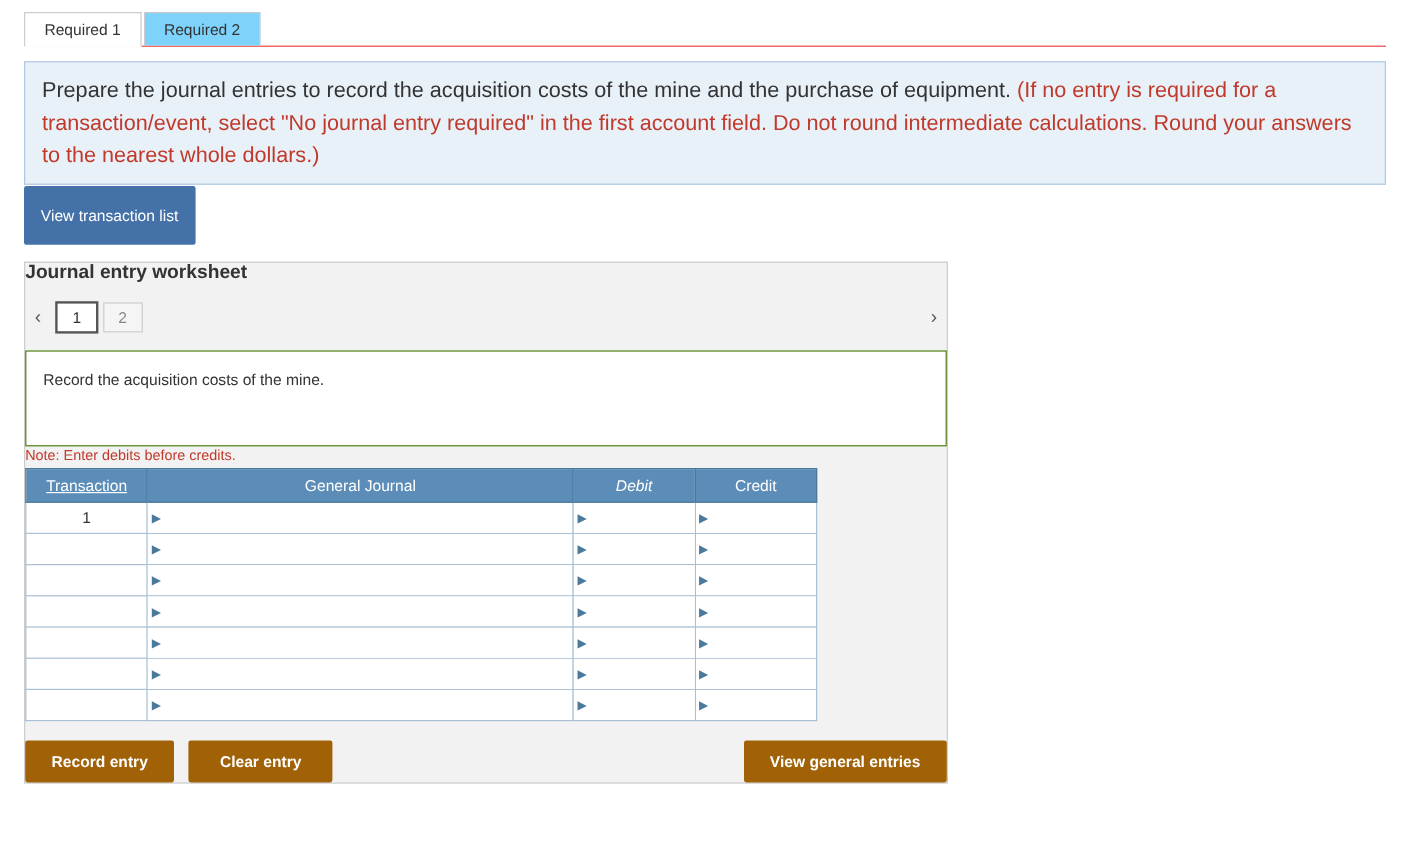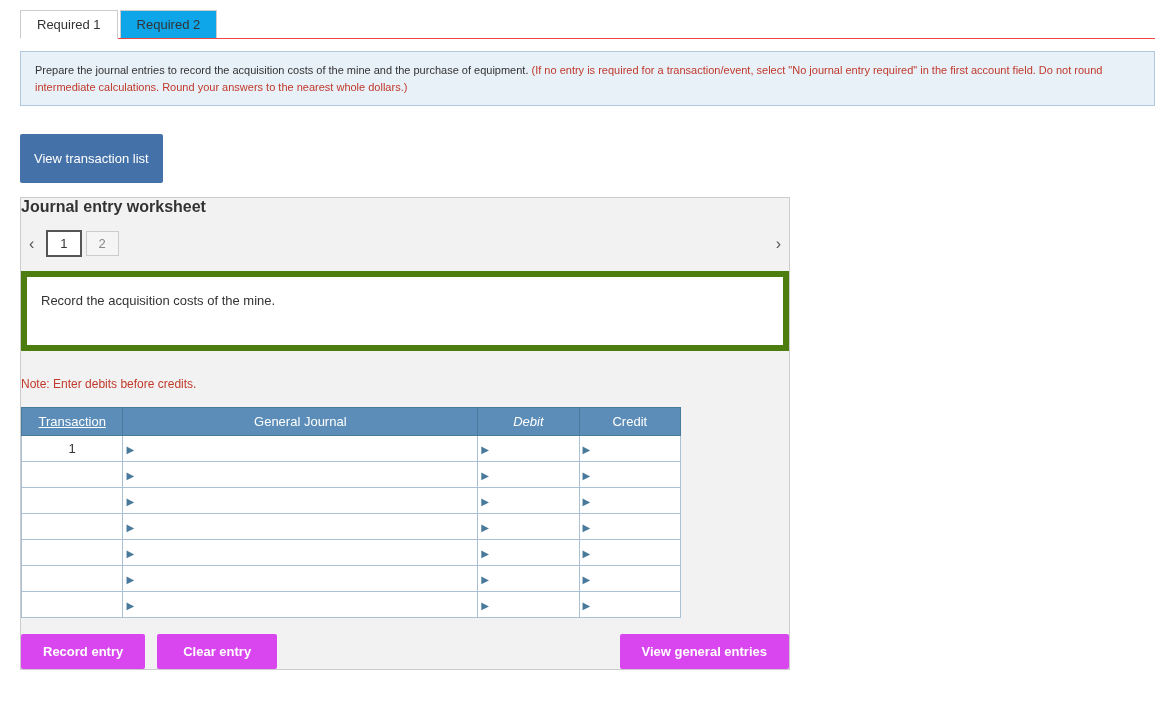--- a/index.html
+++ b/index.html
@@ -21,7 +21,7 @@
       padding: 6px 16px;
       border: 1px solid #ccc;
       border-bottom: none;
-      background: #0ea5e9;
+      background: #7dd3fc;
       cursor: pointer;
       font-size: 13px;
       margin-right: 2px;

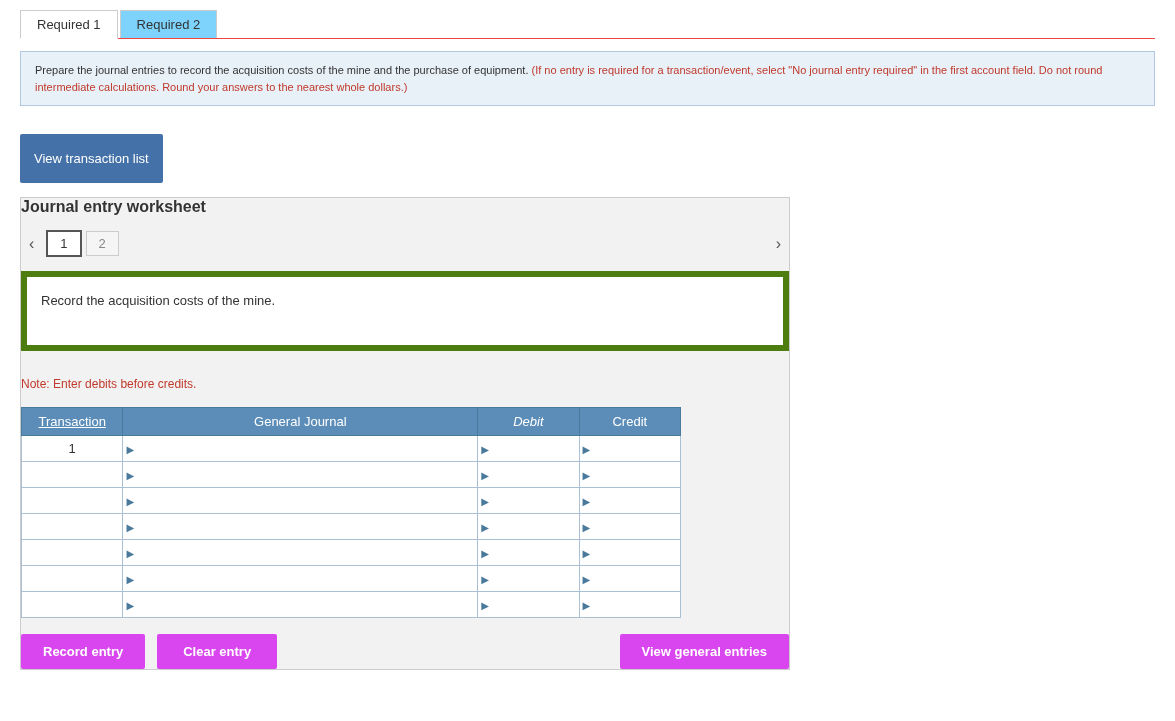--- a/index.html
+++ b/index.html
@@ -38,8 +38,8 @@
       background: #e8f0f8;
       border: 1px solid #b0c8e0;
       padding: 10px 14px;
-      margin-bottom: 28px;
-      font-size: 11px;
+      margin-bottom: 1px;
+      font-size: 18px;
       line-height: 1.5;
     }
     .info-box .red-text {

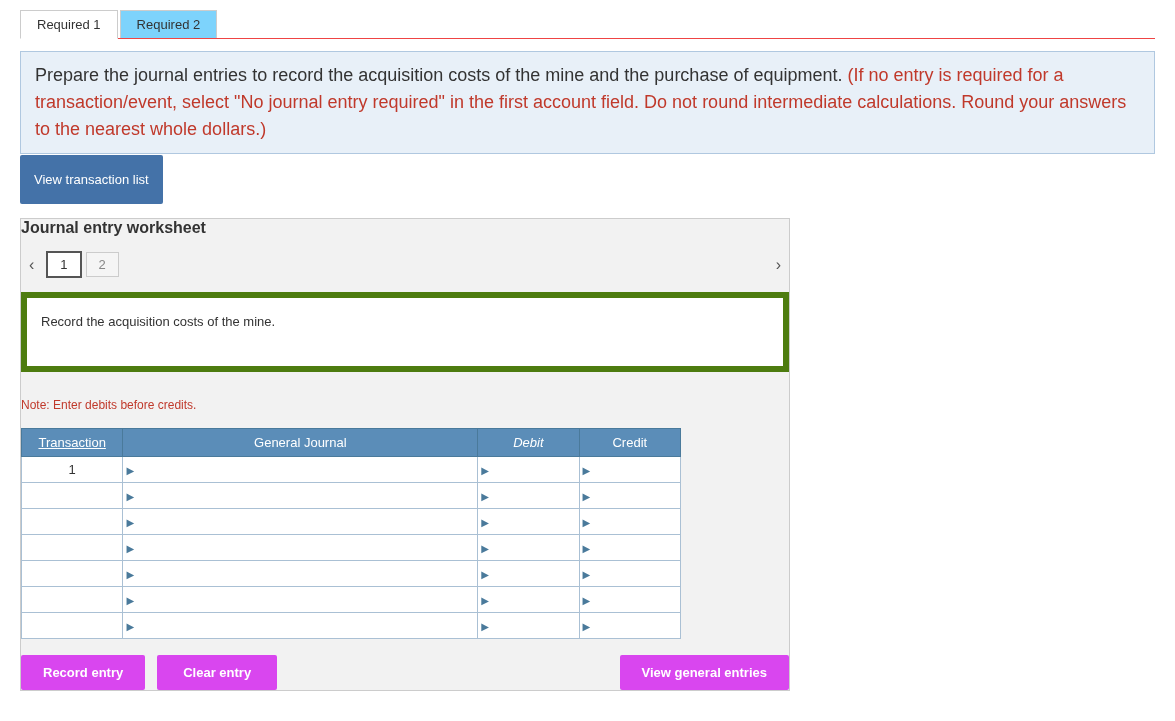--- a/index.html
+++ b/index.html
@@ -105,9 +105,9 @@
     
     .description-box {
       background: #fff;
-      border: 6px solid #4d7c0f;
+      border: 1px solid #4d7c0f;
       padding: 16px 14px;
-      margin-bottom: 26px;
+      margin-bottom: 0;
       min-height: 80px;
       font-size: 13px;
     }

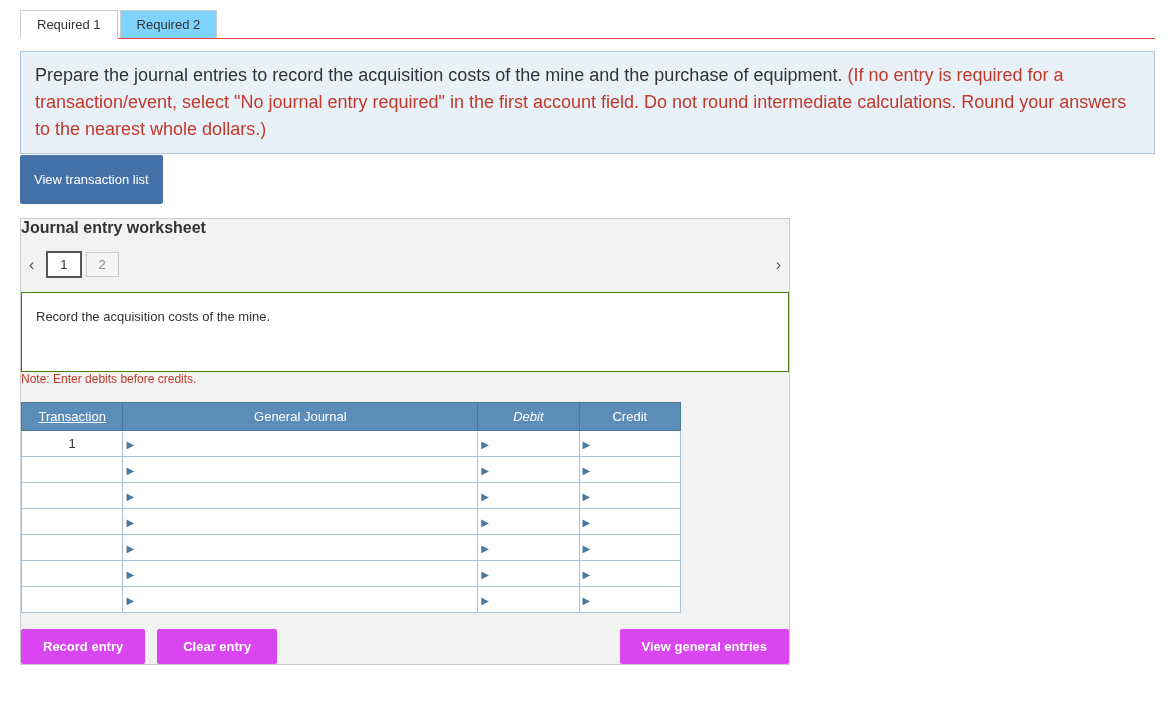--- a/index.html
+++ b/index.html
@@ -115,7 +115,7 @@
     .note-text {
       color: #c0392b;
       font-size: 12px;
-      margin-bottom: 16px;
+      margin-bottom: 4px;
     }
 
     

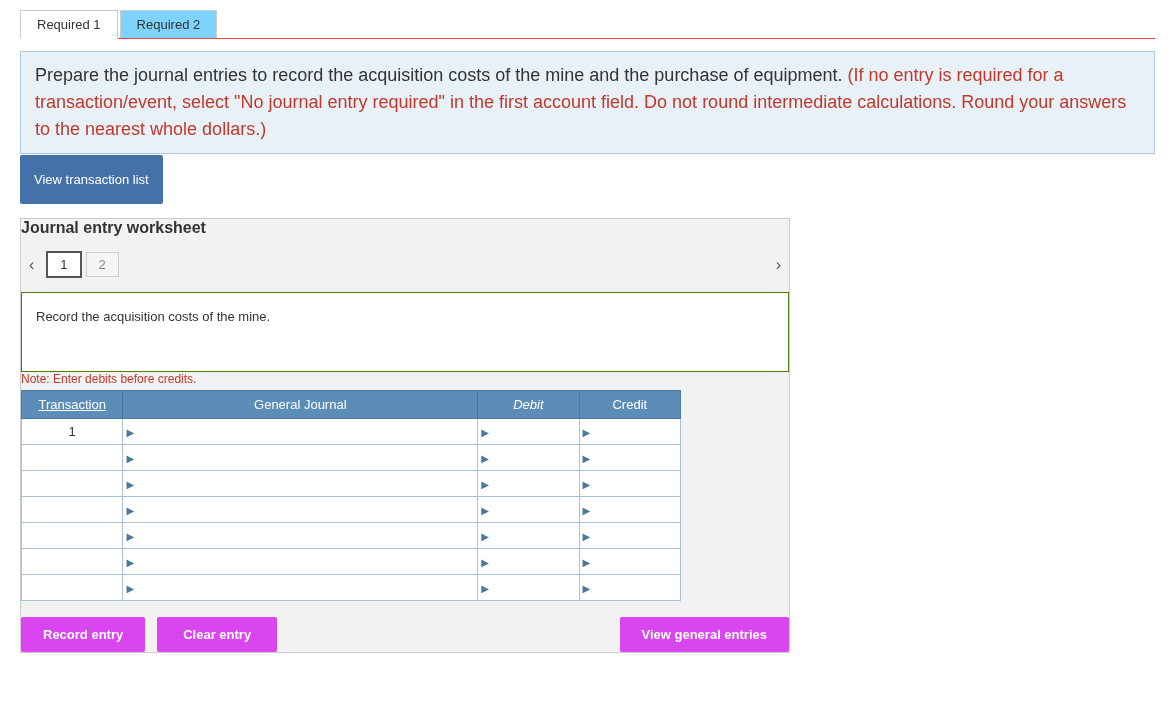--- a/index.html
+++ b/index.html
@@ -185,7 +185,7 @@
       max-width: 770px;
     }
     .btn-action {
-      background: #d946ef;
+      background: #a16207;
       color: #fff;
       border: none;
       padding: 10px 22px;

